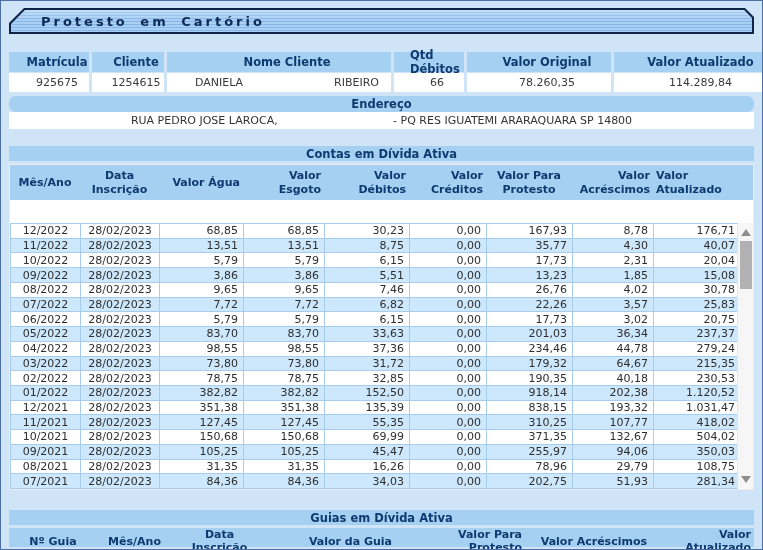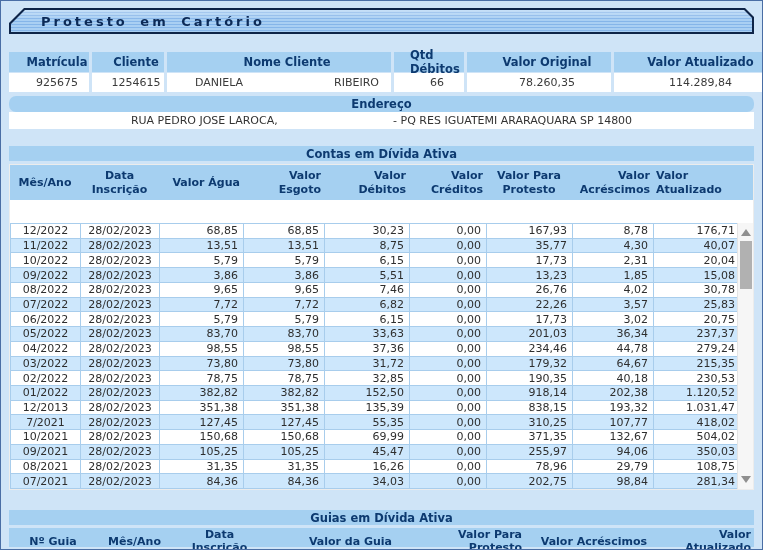--- a/index.html
+++ b/index.html
@@ -311,7 +311,7 @@
   </div>
 
   <div class="trow">
-    <div class="cell a-center">12/2013</div>
+    <div class="cell a-center">12/2021</div>
     <div class="cell a-center">28/02/2023</div>
     <div class="cell a-right">351,38</div>
     <div class="cell a-right">351,38</div>

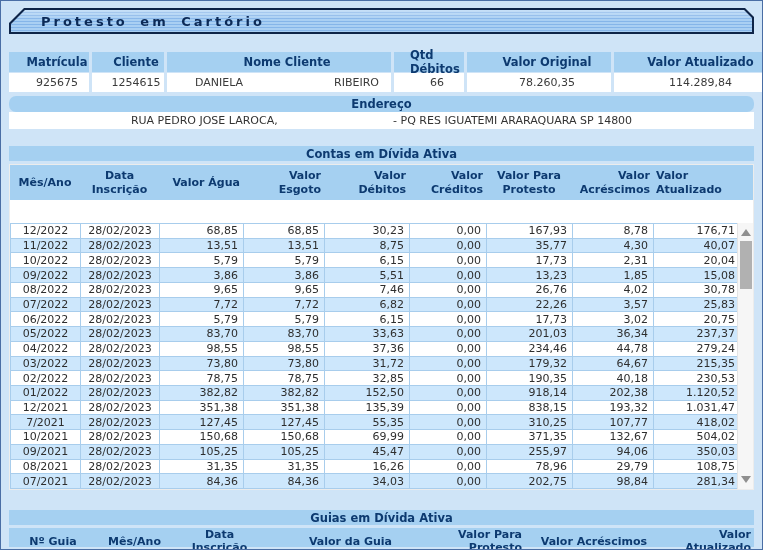--- a/index.html
+++ b/index.html
@@ -323,7 +323,7 @@
   </div>
 
   <div class="trow alt">
-    <div class="cell a-center">7/2021</div>
+    <div class="cell a-center">11/2021</div>
     <div class="cell a-center">28/02/2023</div>
     <div class="cell a-right">127,45</div>
     <div class="cell a-right">127,45</div>

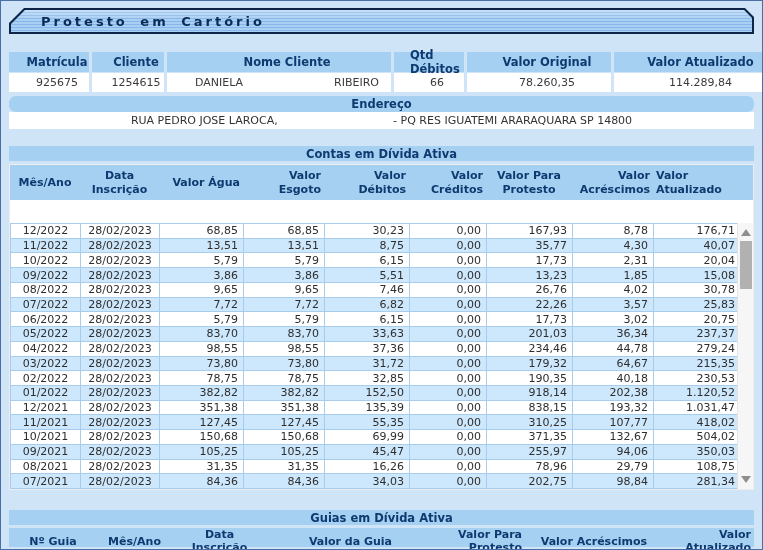--- a/index.html
+++ b/index.html
@@ -378,7 +378,7 @@
     <div class="cell a-right">34,03</div>
     <div class="cell a-right">0,00</div>
     <div class="cell a-right">202,75</div>
-    <div class="cell a-right">98,84</div>
+    <div class="cell a-right">51,93</div>
     <div class="cell a-right">281,34</div>
   </div>
 </div>

